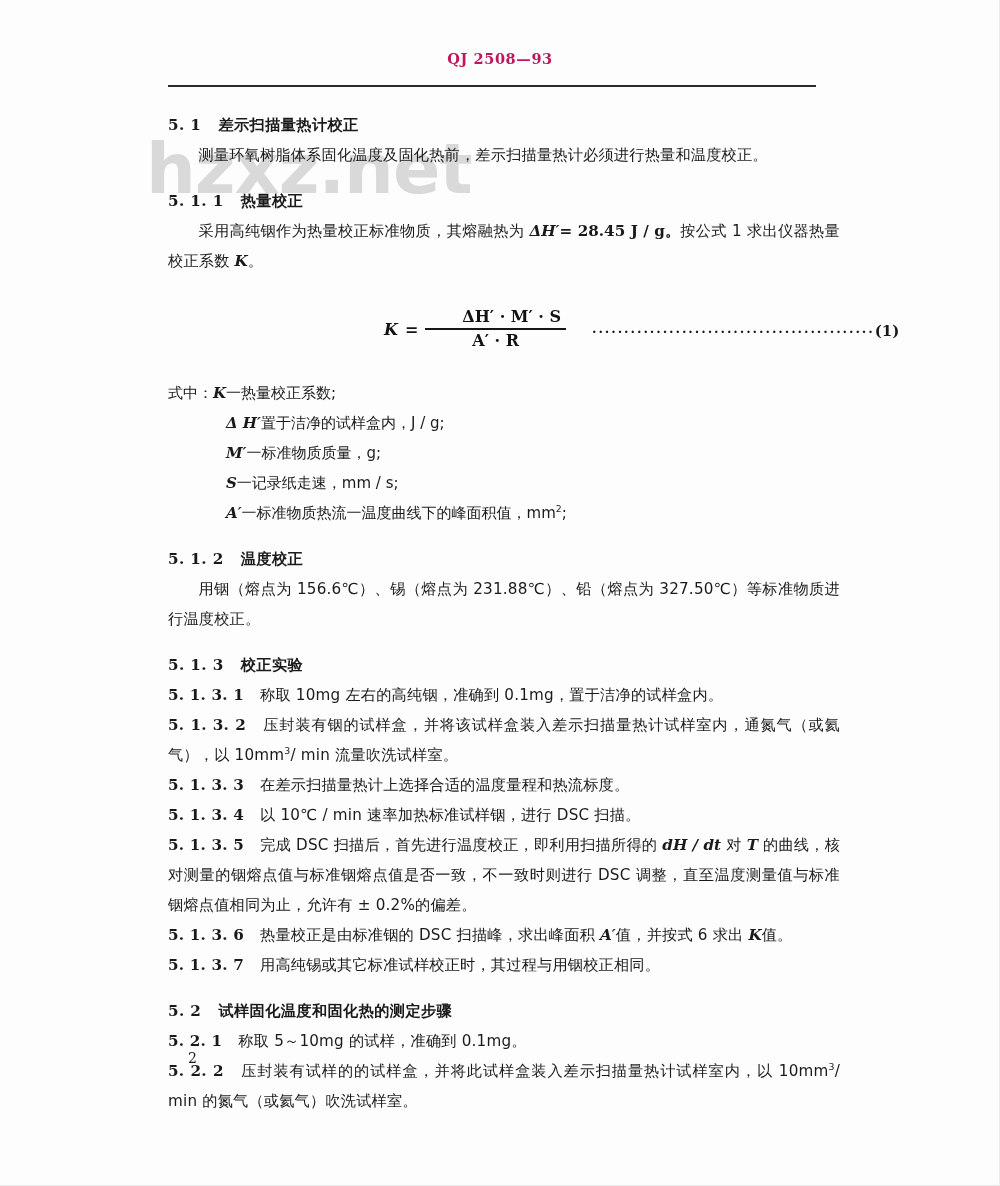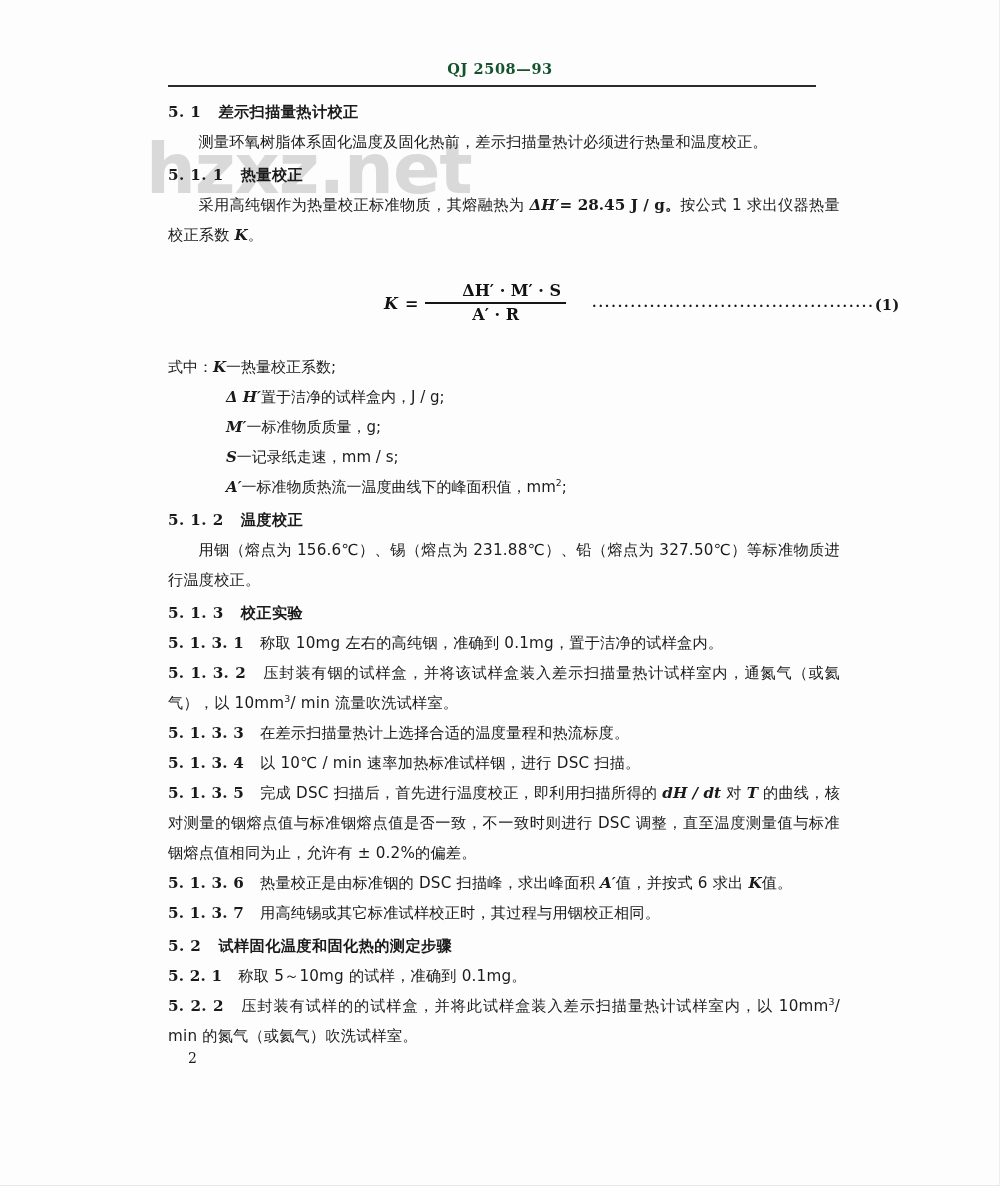--- a/index.html
+++ b/index.html
@@ -44,14 +44,14 @@
   }
   #header-title {
     position: absolute;
-    left: 0; top: 60px;
+    left: 0; top: 50px;
     width: 1000px;
     text-align: center;
     font-family: "DejaVu Serif", "Liberation Serif", serif;
     font-weight: bold;
     font-size: 14.5px;
     letter-spacing: 0.6px;
-    color: #14532d;
+    color: #be185d;
   }
   #header-rule {
     position: absolute;

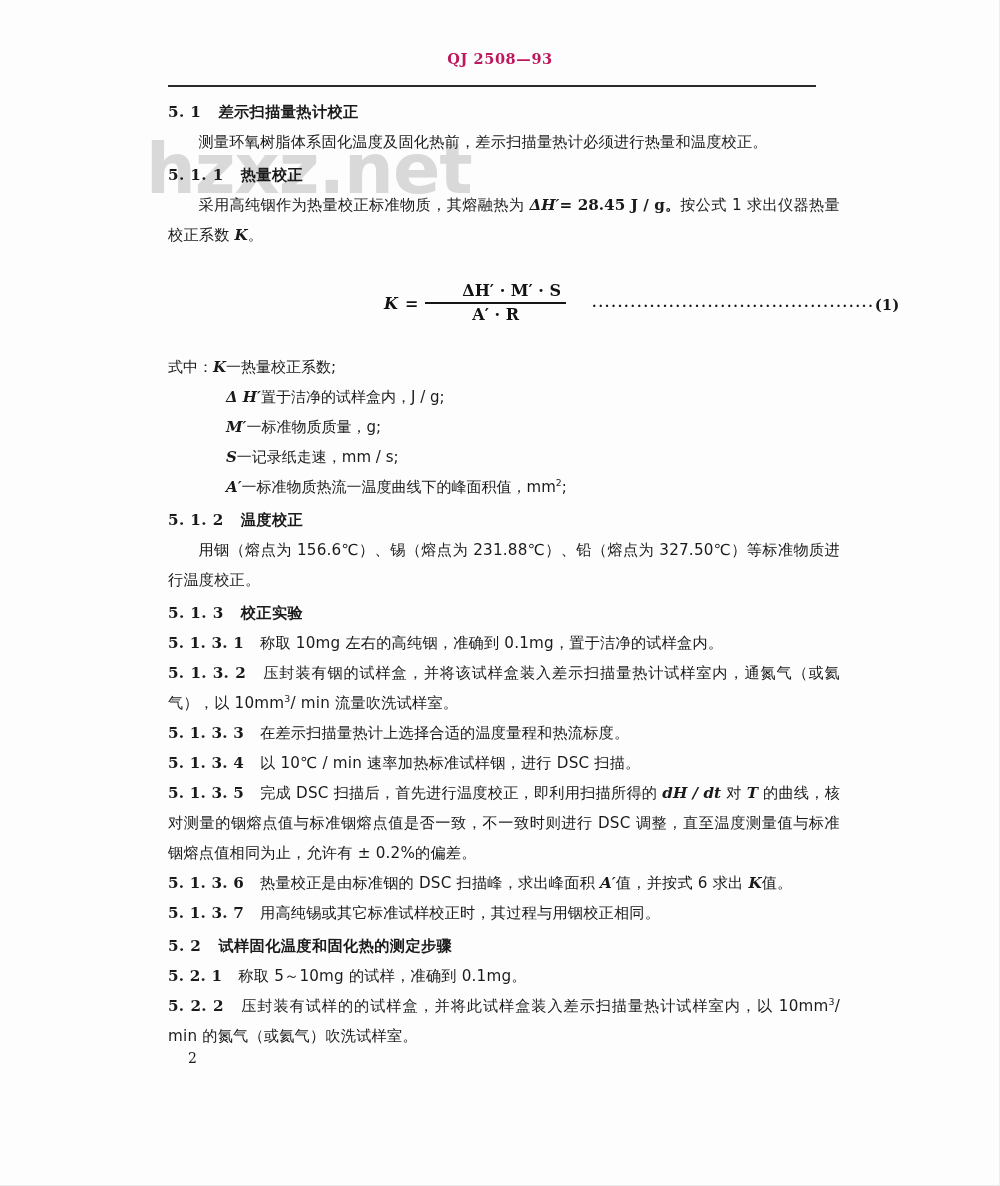--- a/index.html
+++ b/index.html
@@ -80,7 +80,7 @@
   }
   .heading {
     font-weight: bold;
-    margin-top: 3px;
+    margin-top: 16px;
     margin-bottom: 0px;
     letter-spacing: 0.4px;
   }

